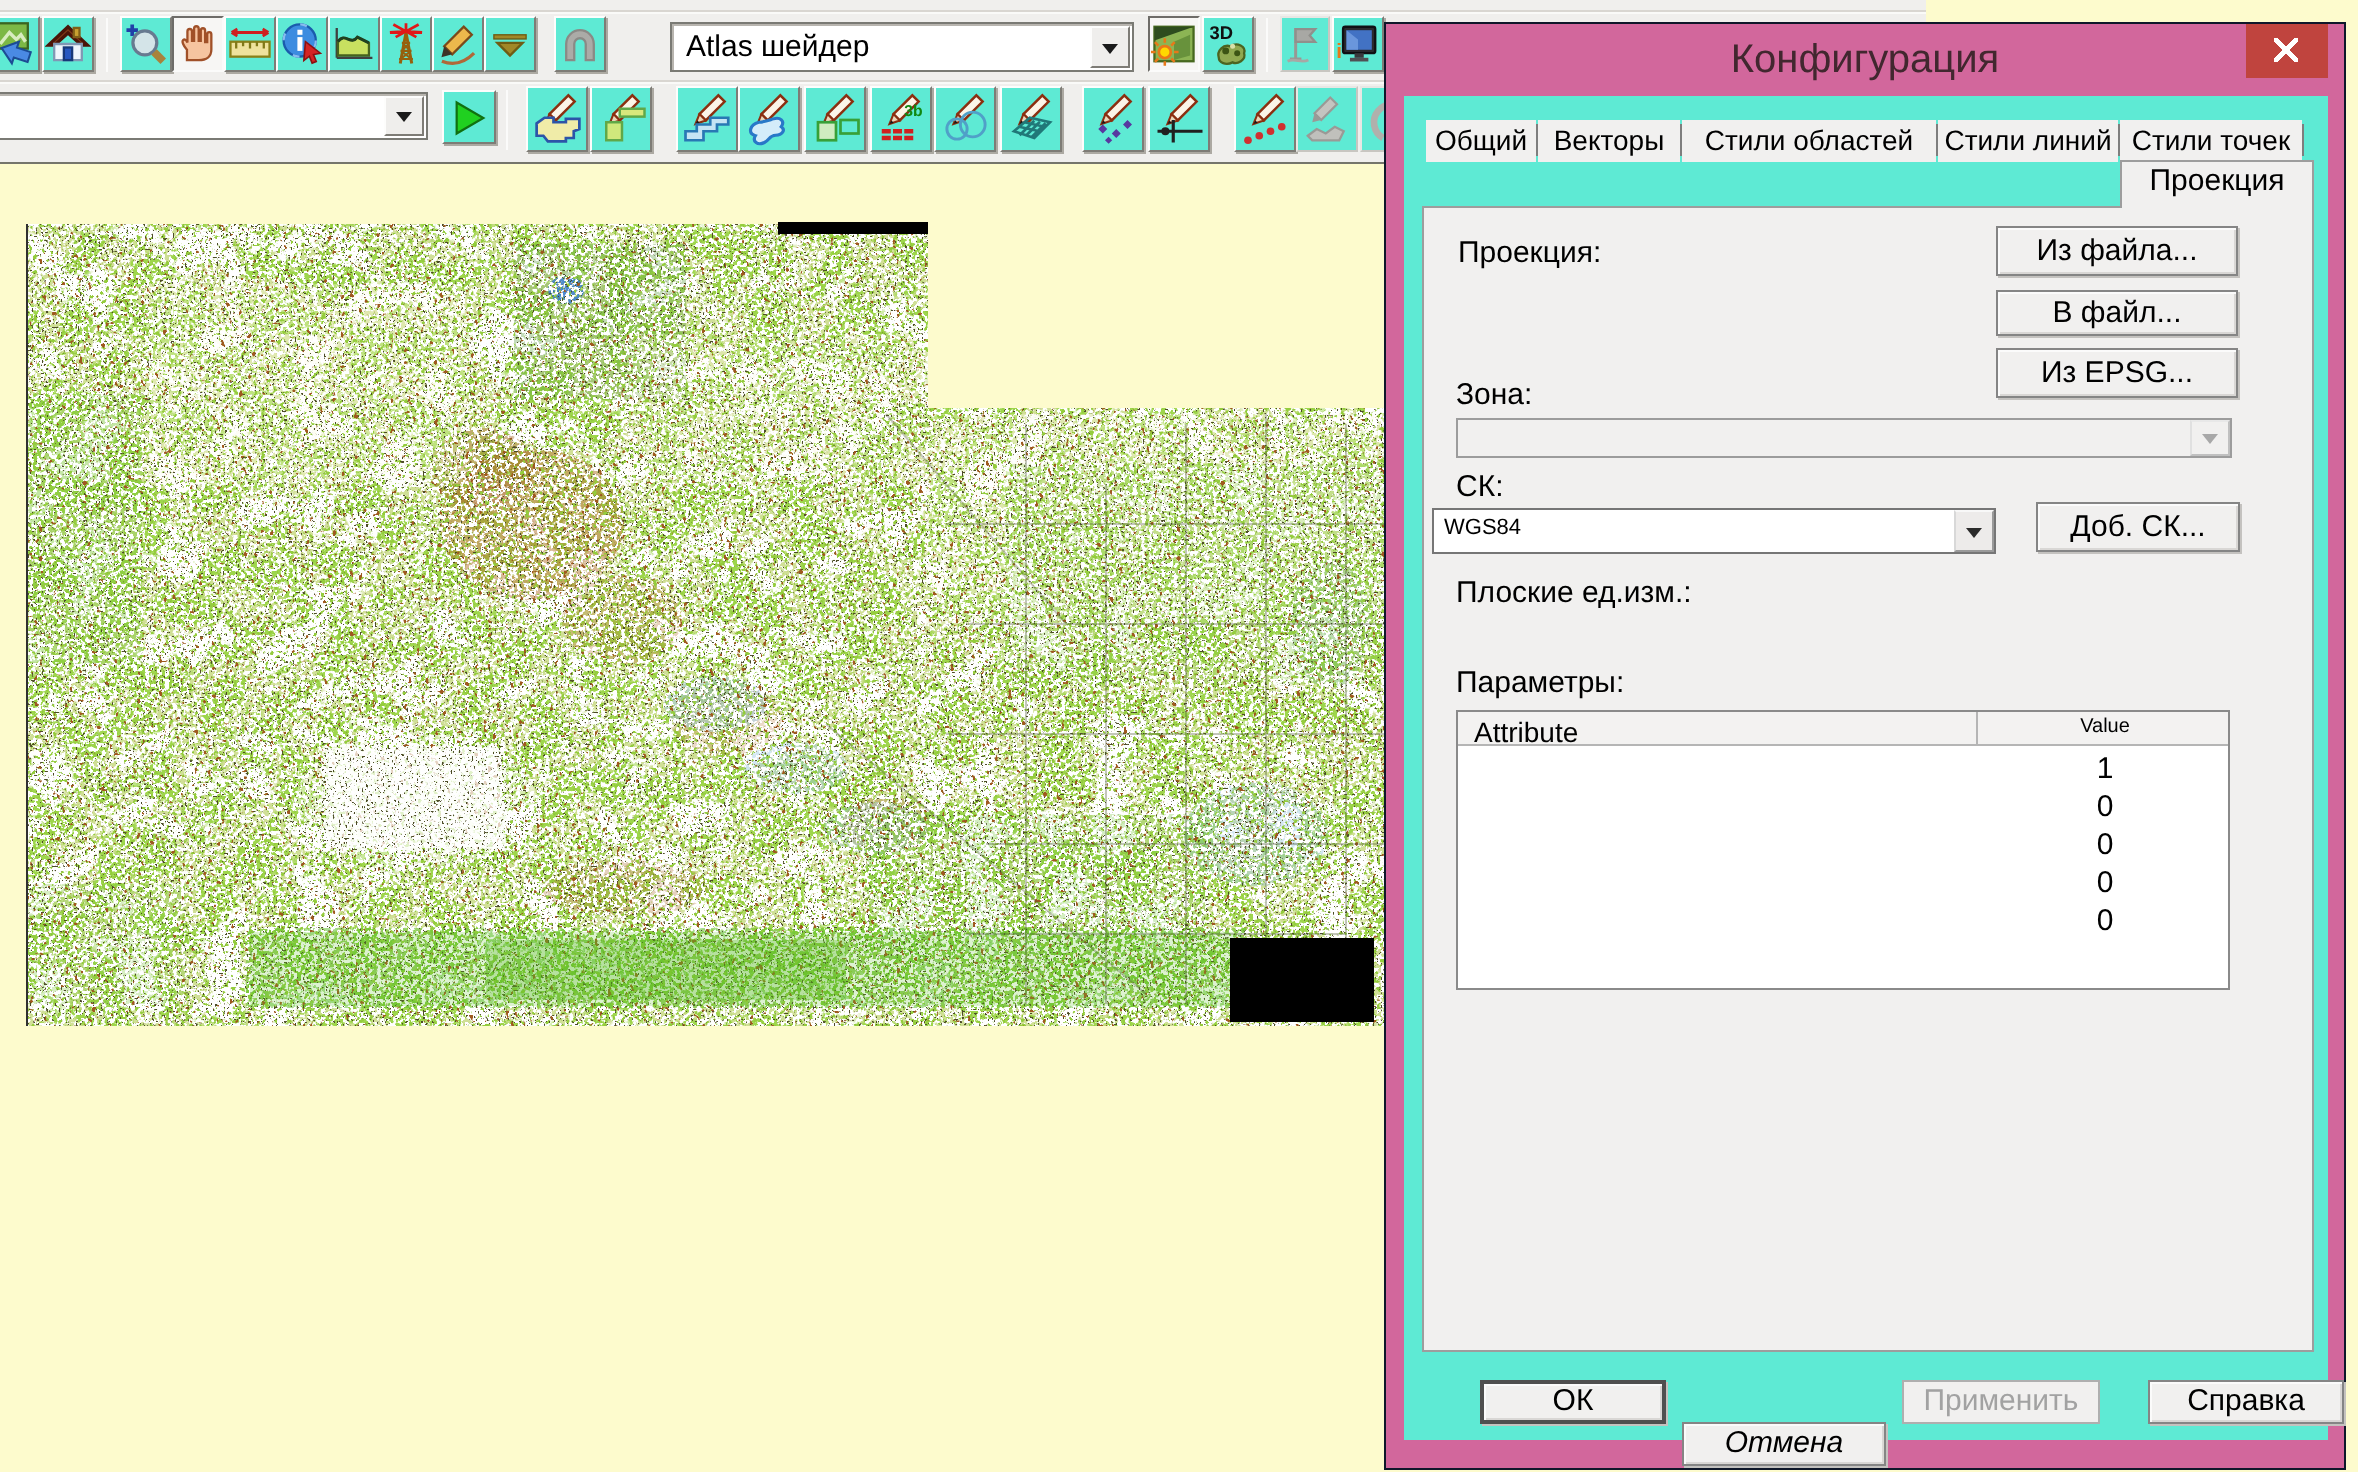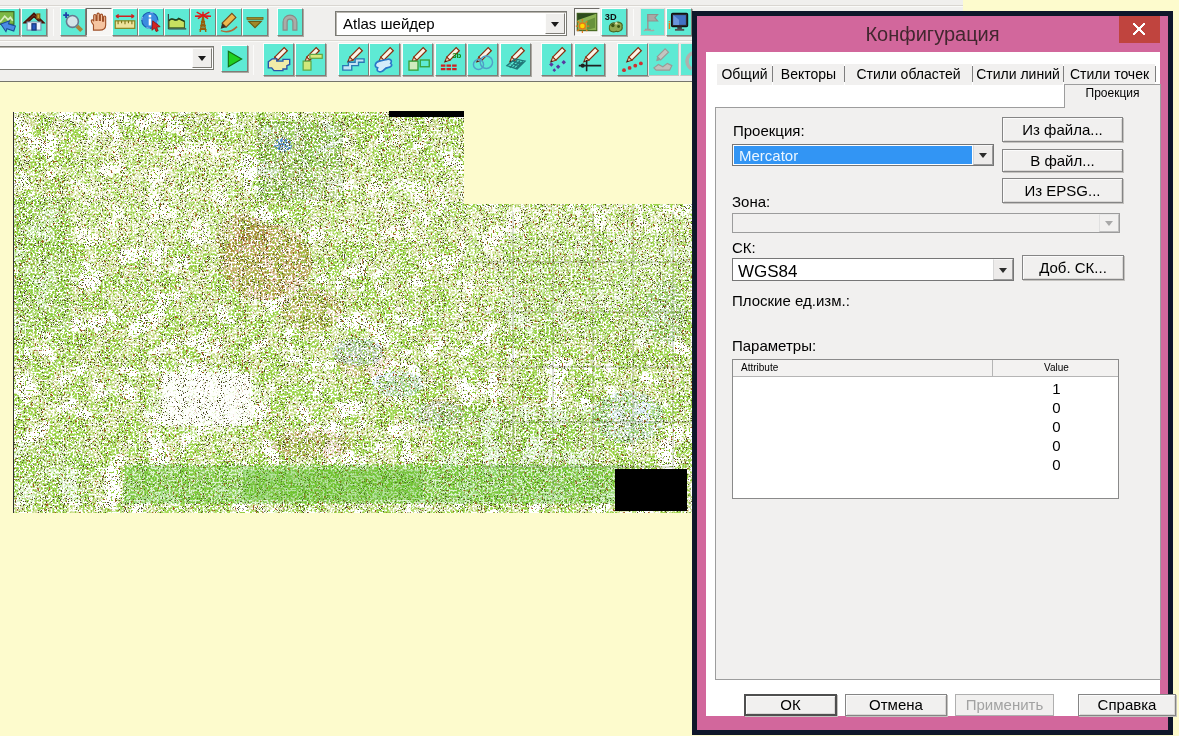--- a/index.html
+++ b/index.html
@@ -42,7 +42,7 @@
 
 #dlg {
   position:absolute; left:692px; top:11px; width:481px; height:724px;
-  background:#D2679C; border:5px solid #0f172a;
+  background:#D2679C; border:1px solid #0f172a;
   padding:36px 8px 14px 9px;
 }
 #dlg-client { position:relative; width:100%; height:100%; background:#ffffff; }

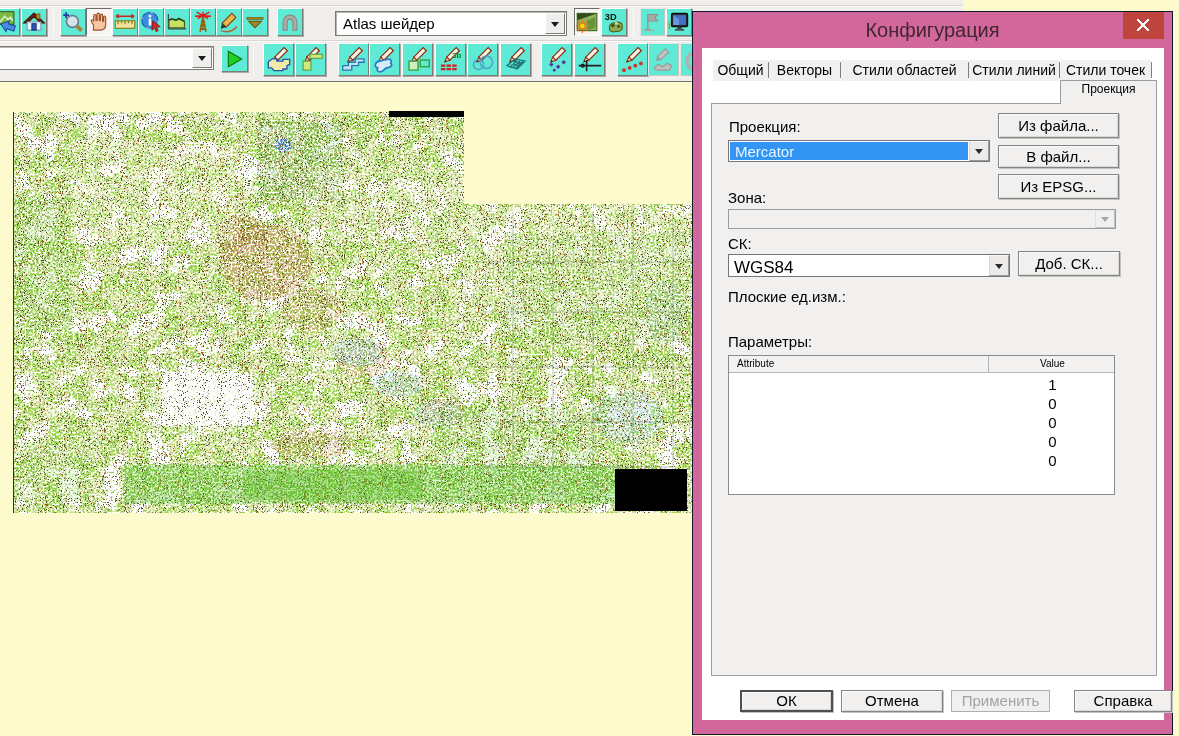--- a/index.html
+++ b/index.html
@@ -45,7 +45,7 @@
   background:#D2679C; border:1px solid #0f172a;
   padding:36px 8px 14px 9px;
 }
-#dlg-client { position:relative; width:100%; height:100%; background:#ffffff; }
+#dlg-client { position:relative; width:100%; height:100%; background:#5eead4; }
 #dlg-title {
   position:absolute; left:0; top:7px; width:100%; text-align:center;
   font-size:20px; color:#42272F;

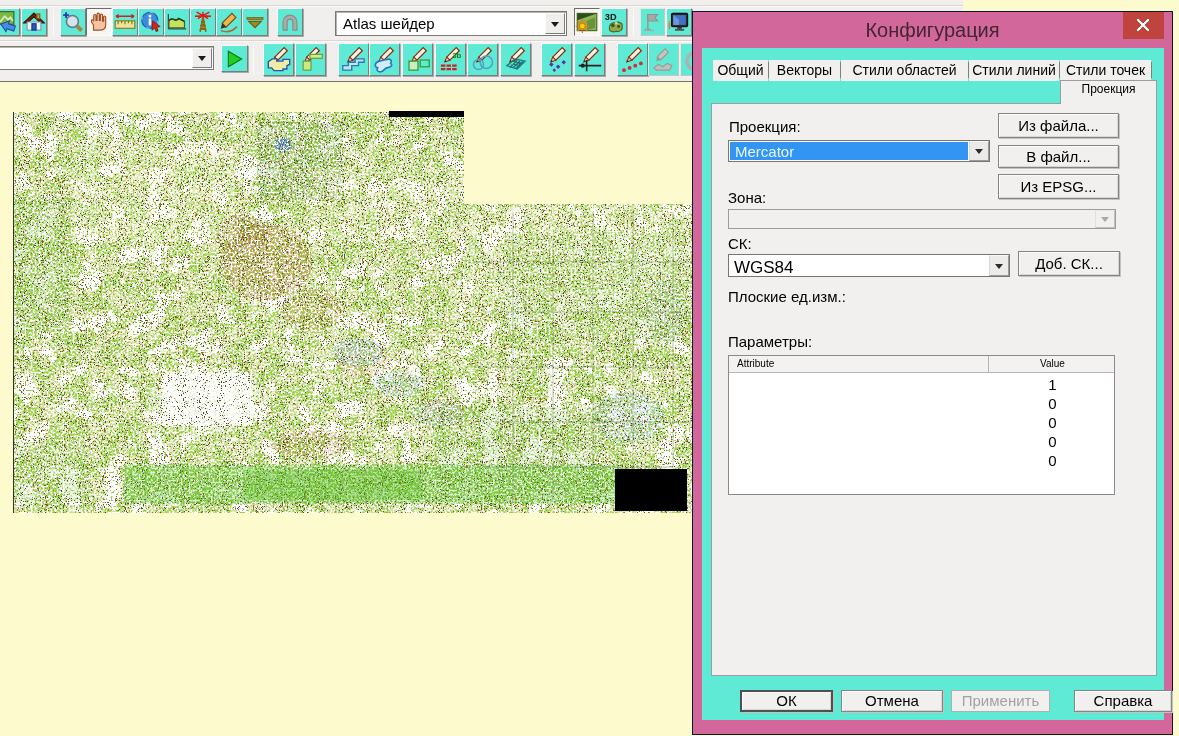--- a/index.html
+++ b/index.html
@@ -70,7 +70,7 @@
 #activetab {
   position:absolute; left:358px; top:32px; width:97px; height:24px;
   background:#F1F0EF; border:1px solid #9D9D9D; border-bottom:none;
-  text-align:center; font-size:12px; padding-top:1px; z-index:3;
+  text-align:center; font-size:15px; padding-top:1px; z-index:3;
 }
 .lbl { position:absolute; font-size:15px; color:#000; z-index:4; }
 .combo { position:absolute; background:#fff; border:1px solid #767676; z-index:4; }

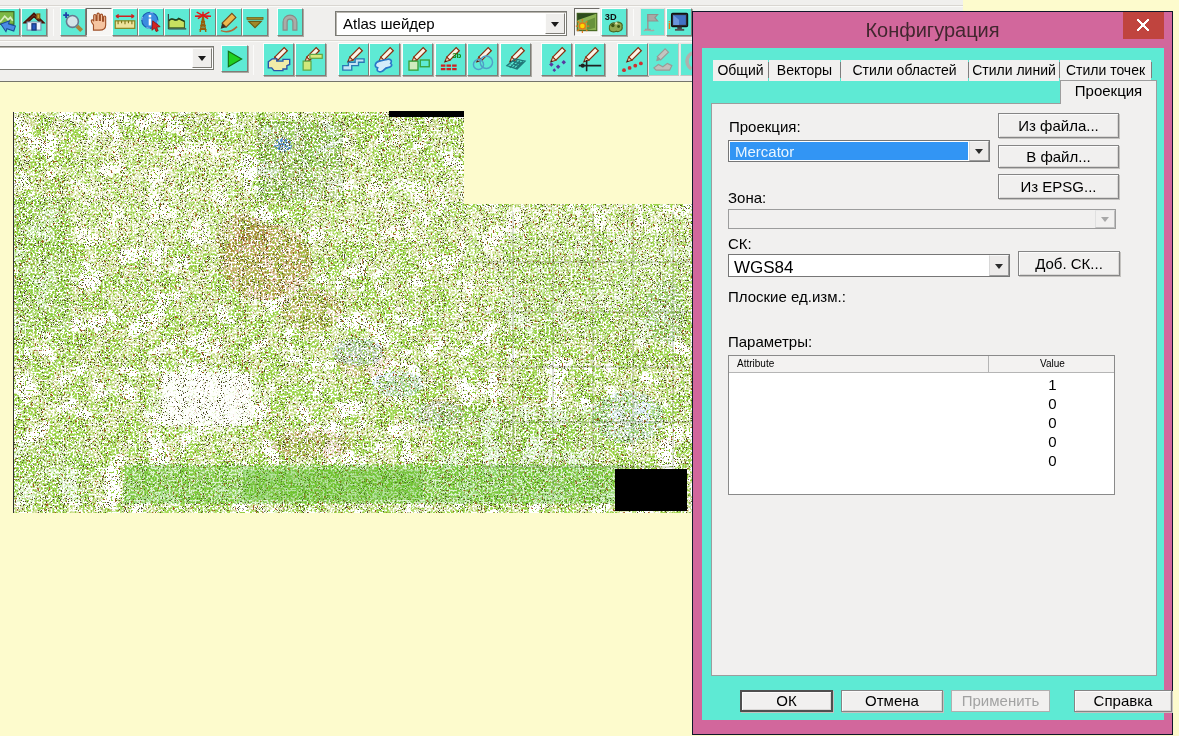--- a/index.html
+++ b/index.html
@@ -435,10 +435,6 @@
     <div id="pane"></div>
 
     <div class="lbl" style="left:27px;top:70px;">Проекция:</div>
-    <div class="combo" id="combo-merc" style="left:26px;top:92px;width:262px;height:22px;">
-      <div style="position:absolute;left:1px;top:1px;right:21px;bottom:1px;background:#3295F4;color:#EAF6FF;font-size:15px;padding:1px 0 0 5px;">Mercator</div>
-      <div class="arrow"></div>
-    </div>
     <div class="btn" style="left:296px;top:65px;width:121px;height:25px;line-height:23px;">Из файла...</div>
     <div class="btn" style="left:296px;top:97px;width:121px;height:23px;line-height:21px;">В файл...</div>
     <div class="btn" style="left:296px;top:126px;width:121px;height:25px;line-height:23px;">Из EPSG...</div>

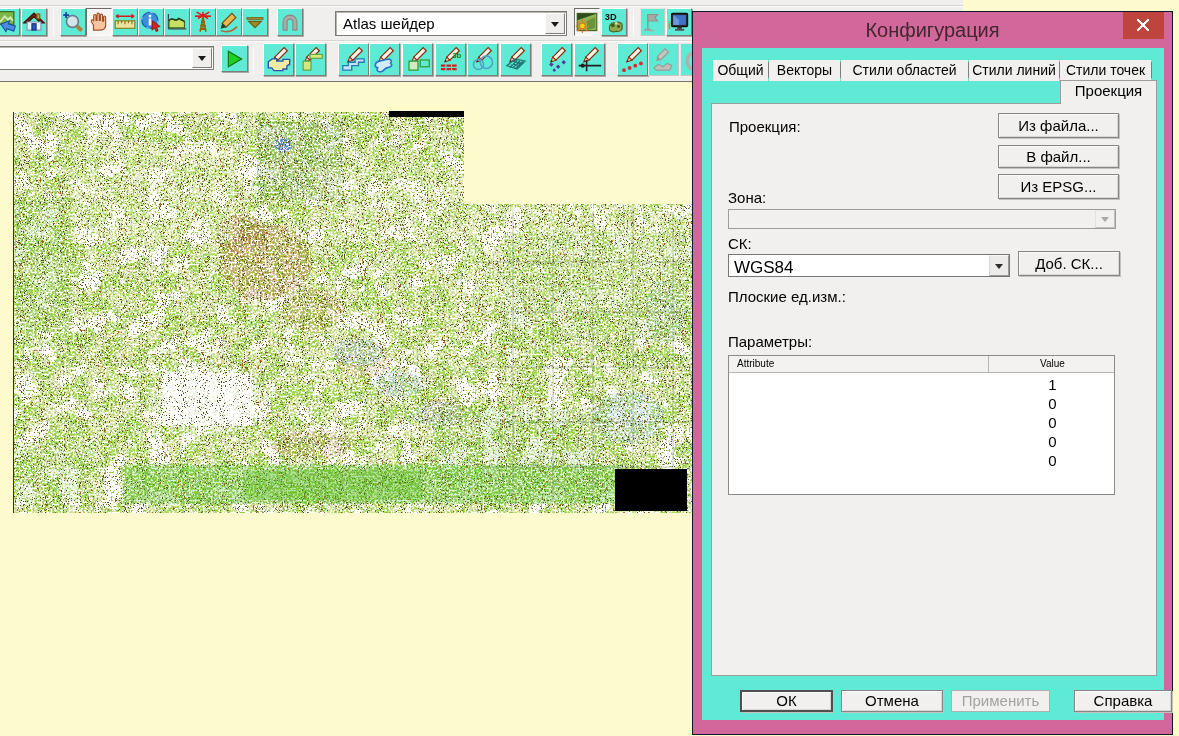--- a/index.html
+++ b/index.html
@@ -445,7 +445,7 @@
     </div>
 
     <div class="lbl" style="left:26px;top:187px;">СК:</div>
-    <div class="combo" style="left:26px;top:206px;width:282px;height:23px;font-size:17px;">
+    <div class="combo" style="left:14px;top:206px;width:282px;height:23px;font-size:11px;">
       <div style="position:absolute;left:5px;top:3px;">WGS84</div>
       <div class="arrow"></div>
     </div>

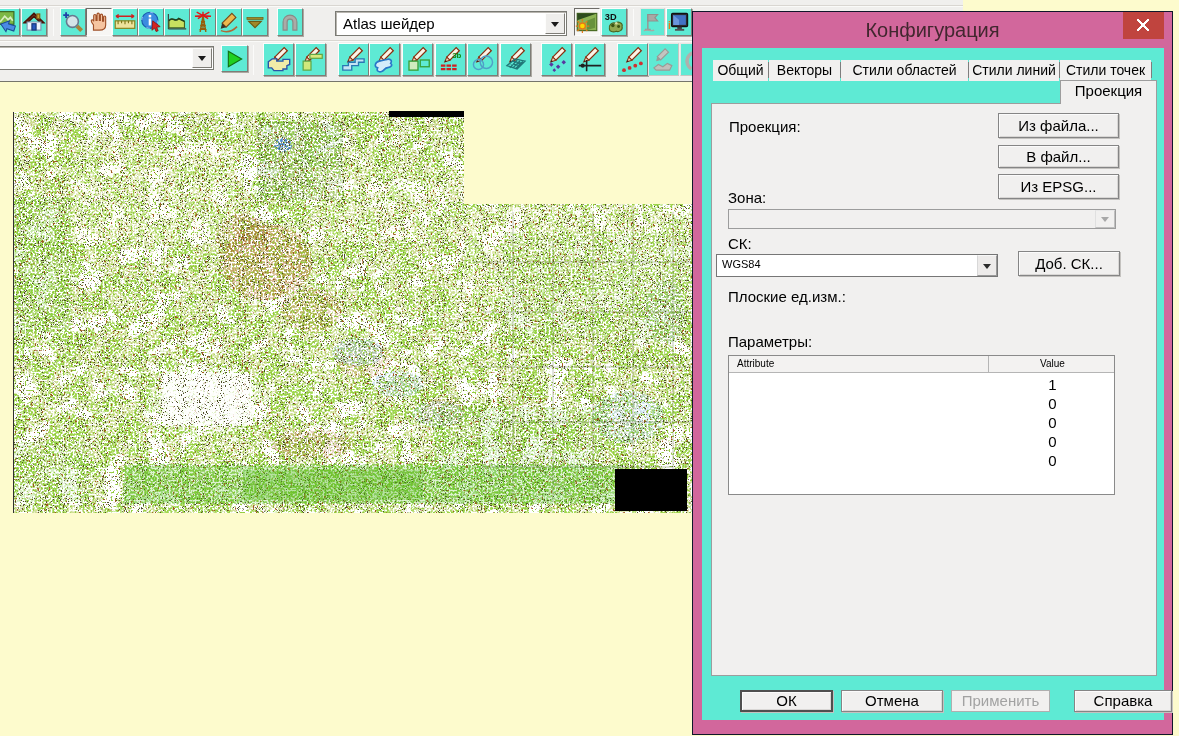--- a/index.html
+++ b/index.html
@@ -457,7 +457,7 @@
     <div id="ptable" style="position:absolute;left:26px;top:307px;width:387px;height:140px;background:#fff;border:1px solid #8A8A8A;font-size:15px;z-index:4;">
       <div style="position:absolute;left:0;top:0;width:100%;height:17px;background:#F3F2F1;border-bottom:1px solid #B5B5B5;"></div>
       <div style="position:absolute;left:259px;top:0;width:1px;height:17px;background:#B5B5B5;"></div>
-      <div style="position:absolute;left:8px;top:2px;font-size:10px;">Attribute</div>
+      <div style="position:absolute;left:8px;top:2px;font-size:14px;">Attribute</div>
       <div style="position:absolute;left:260px;top:2px;width:127px;text-align:center;font-size:10px;">Value</div>
       <div style="position:absolute;left:260px;top:19px;width:127px;text-align:center;line-height:19px;">1<br>0<br>0<br>0<br>0</div>
     </div>

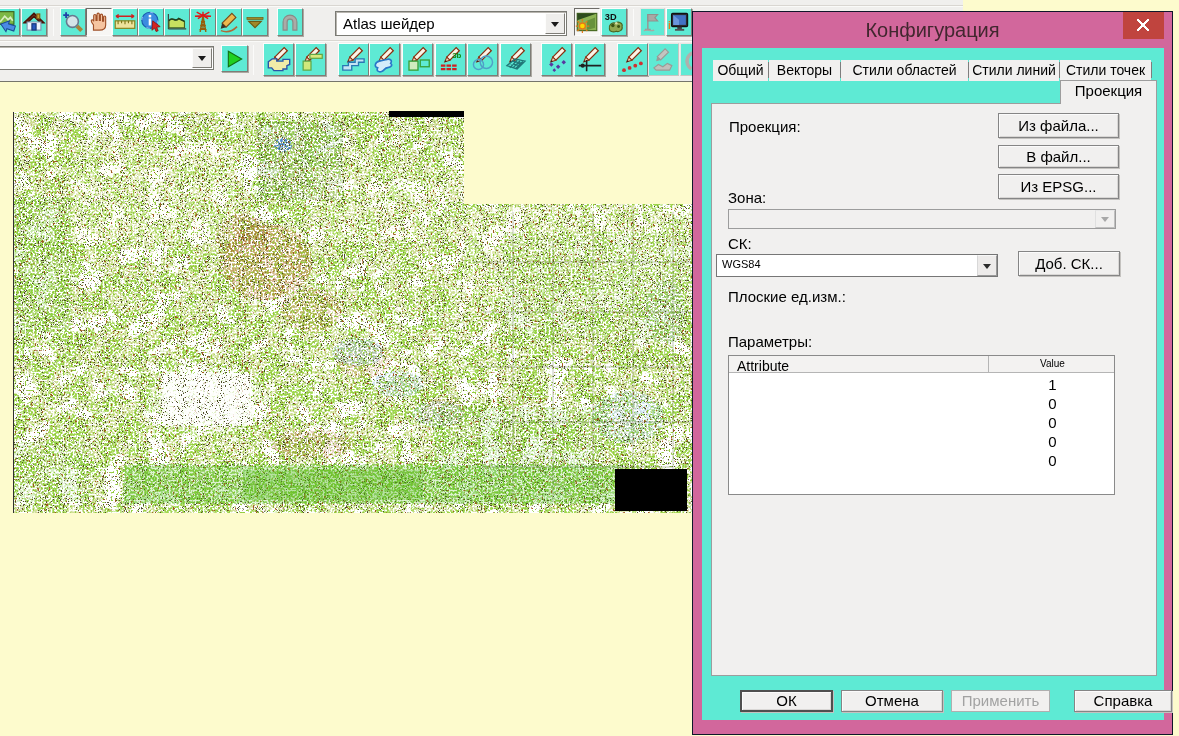--- a/index.html
+++ b/index.html
@@ -463,7 +463,7 @@
     </div>
 
     <div class="btn" style="left:38px;top:642px;width:93px;height:22px;line-height:17px;border:2px solid #4F4F4F;">ОК</div>
-    <div class="btn" style="left:139px;top:642px;width:102px;height:22px;line-height:20px;">Отмена</div>
+    <div class="btn" style="left:139px;top:663px;width:102px;height:22px;line-height:20px;font-style:italic;">Отмена</div>
     <div class="btn" style="left:249px;top:642px;width:99px;height:22px;line-height:20px;color:#A2A2A2;border-color:#AFAFAF;box-shadow:none;">Применить</div>
     <div class="btn" style="left:372px;top:642px;width:98px;height:22px;line-height:20px;">Справка</div>
   </div>

